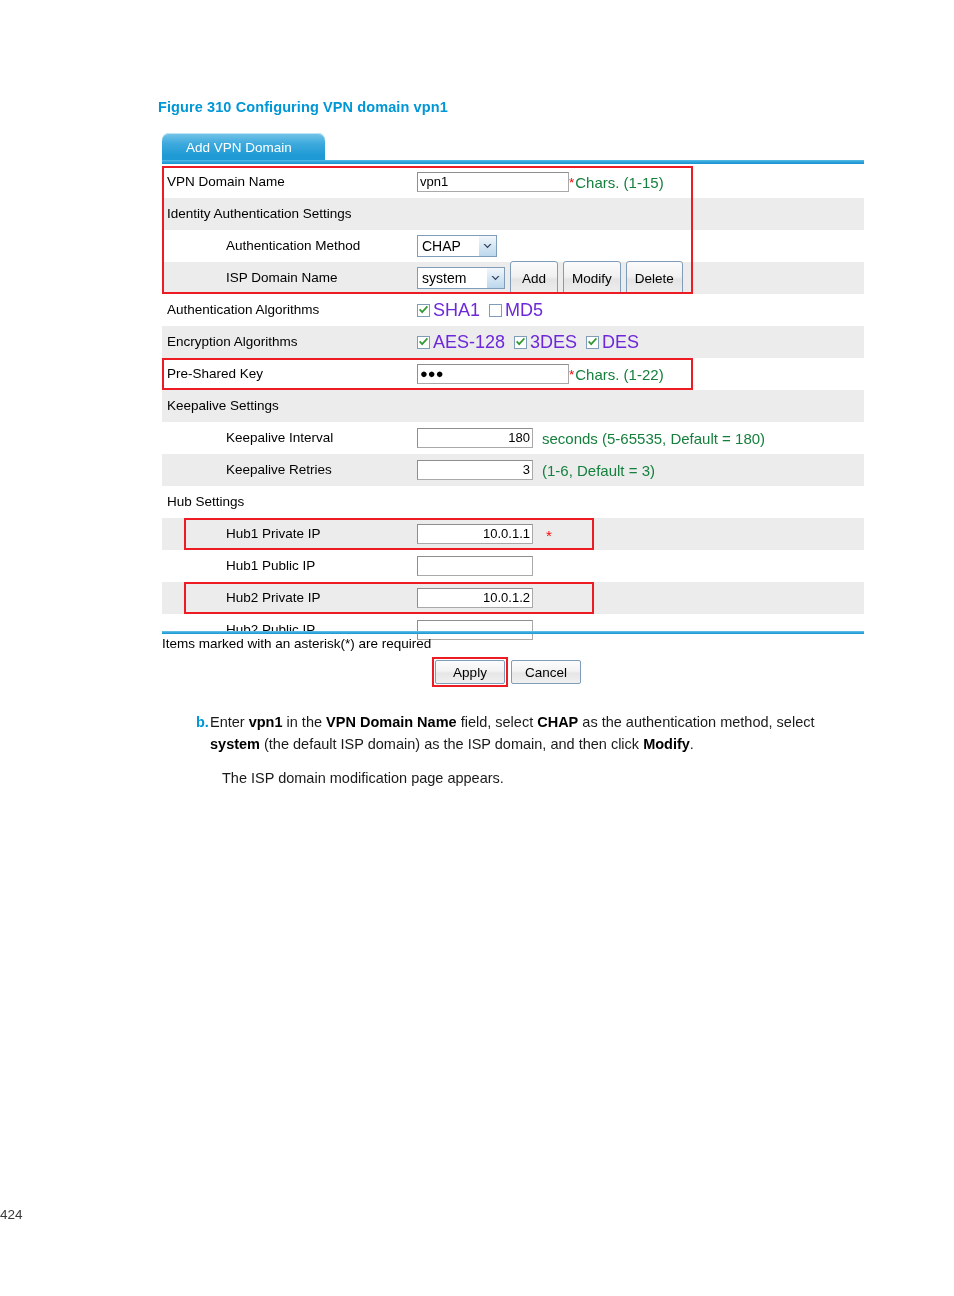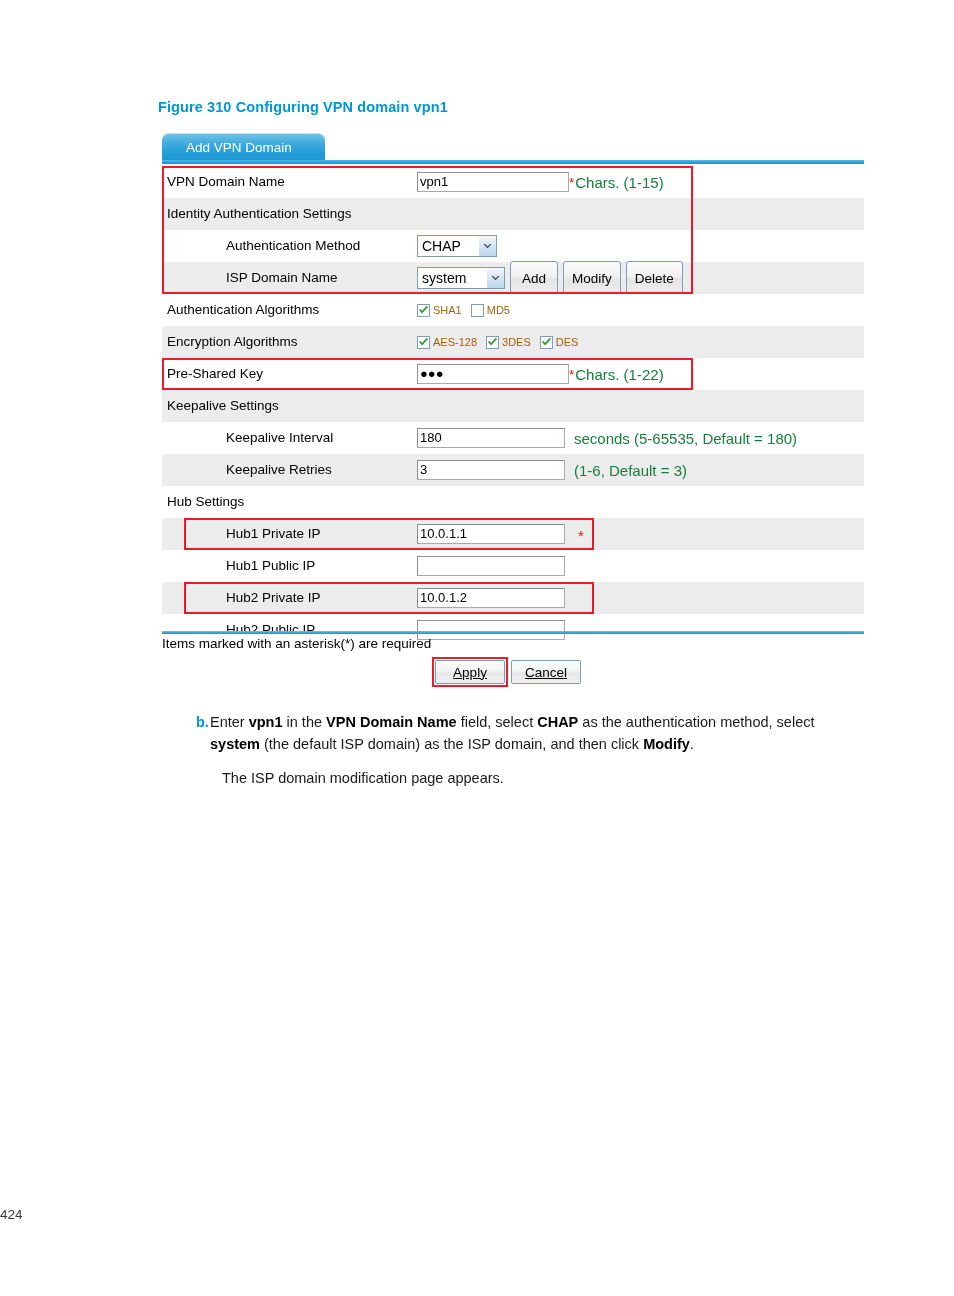--- a/index.html
+++ b/index.html
@@ -212,8 +212,8 @@
   }
   .cb svg { display: block; }
   .cblabel {
-    font-size: 11px;
-    color: #a16207;
+    font-size: 18px;
+    color: #6d28d9;
     white-space: nowrap;
   }
 

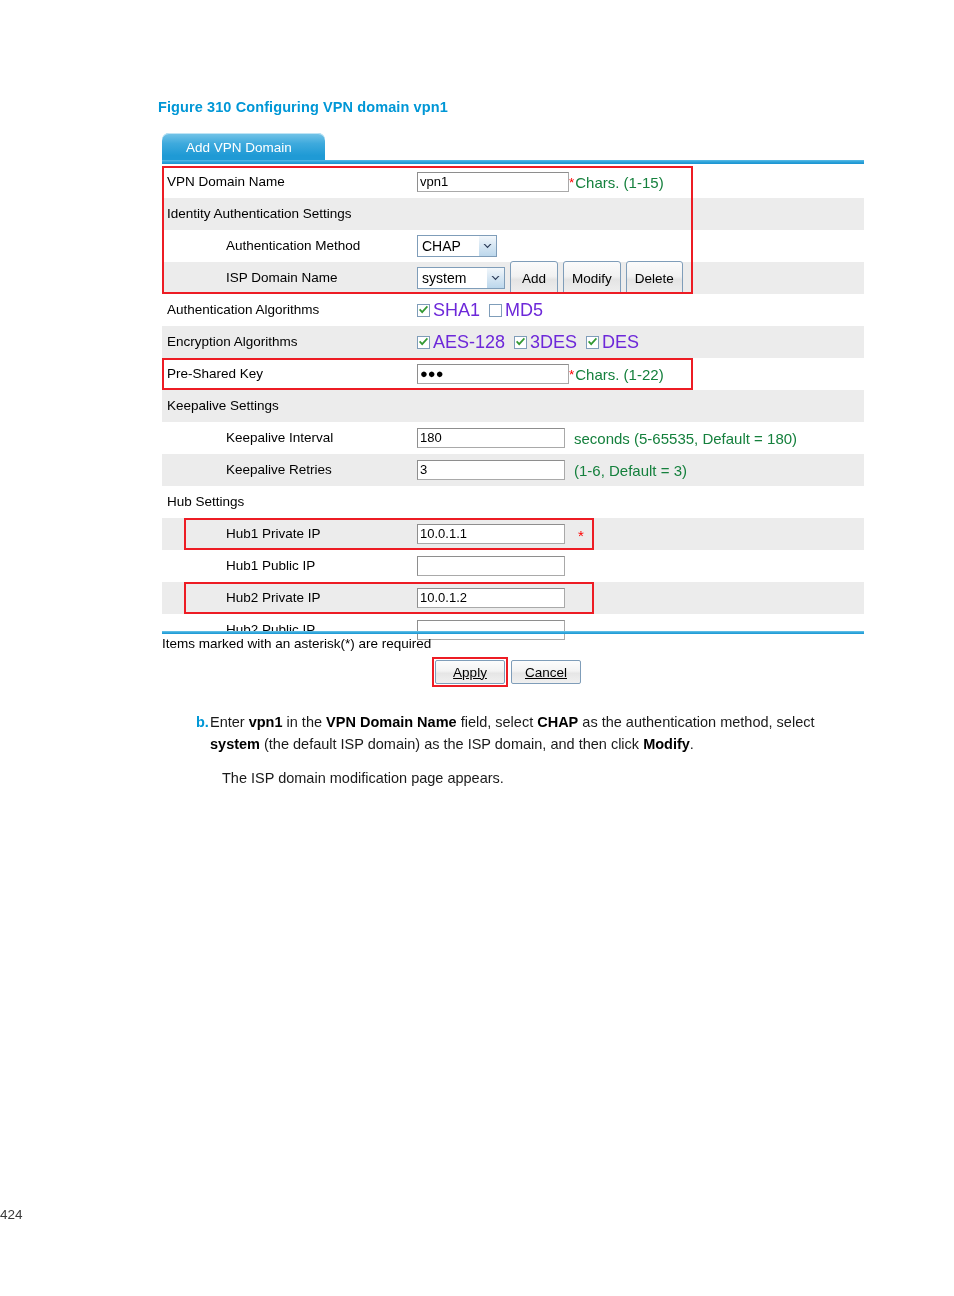--- a/index.html
+++ b/index.html
@@ -130,7 +130,7 @@
     display: inline-block;
   }
   .txt.w152 { width: 152px; }
-  .txt.w125 { width: 148px; }
+  .txt.w125 { width: 116px; text-align: right; }
 
   .hint {
     font-size: 15px;

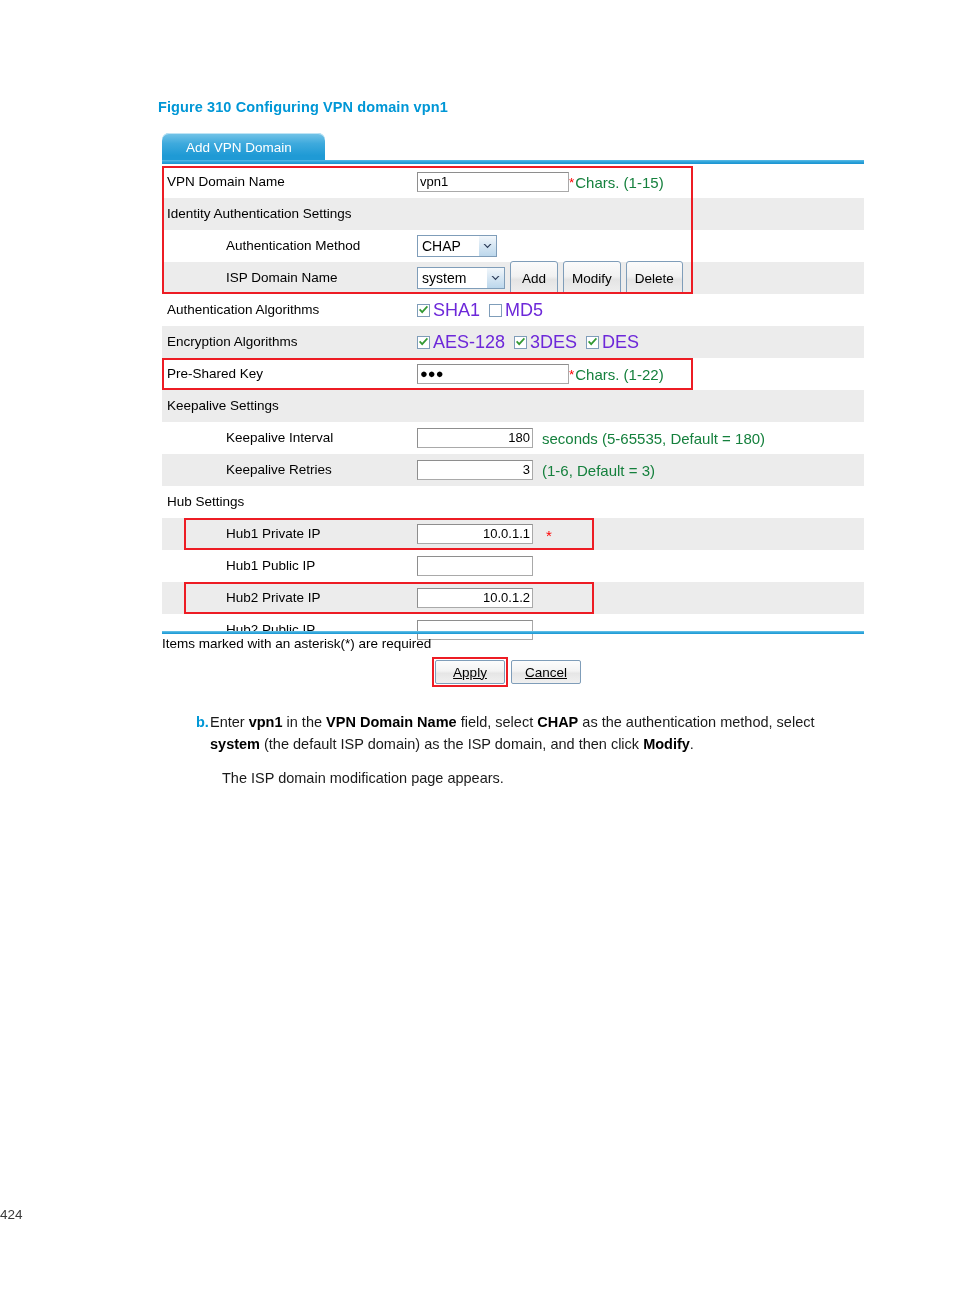--- a/index.html
+++ b/index.html
@@ -239,7 +239,6 @@
     left: 275px;
     top: 527px;
     display: flex;
-    text-decoration: underline;
   }
   .btn-big {
     height: 24px;

